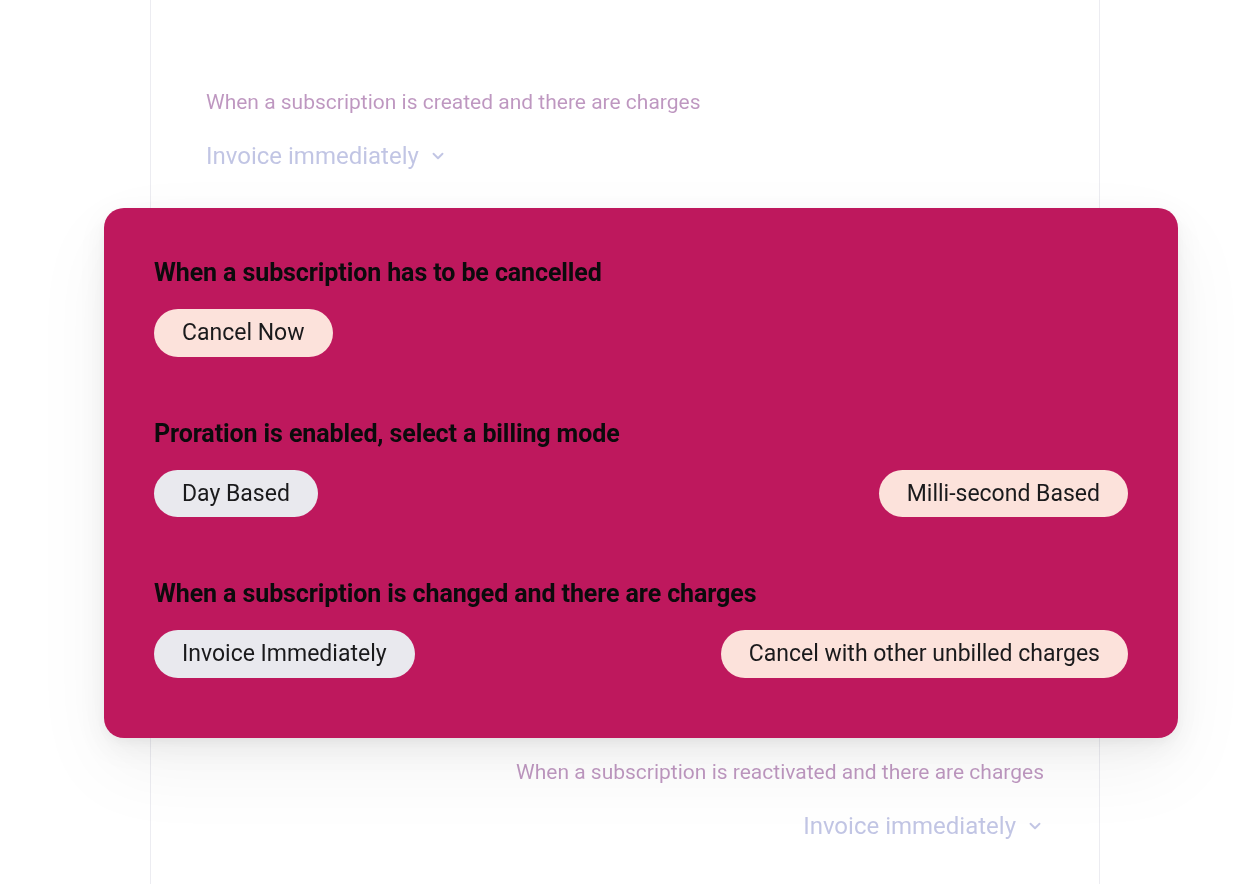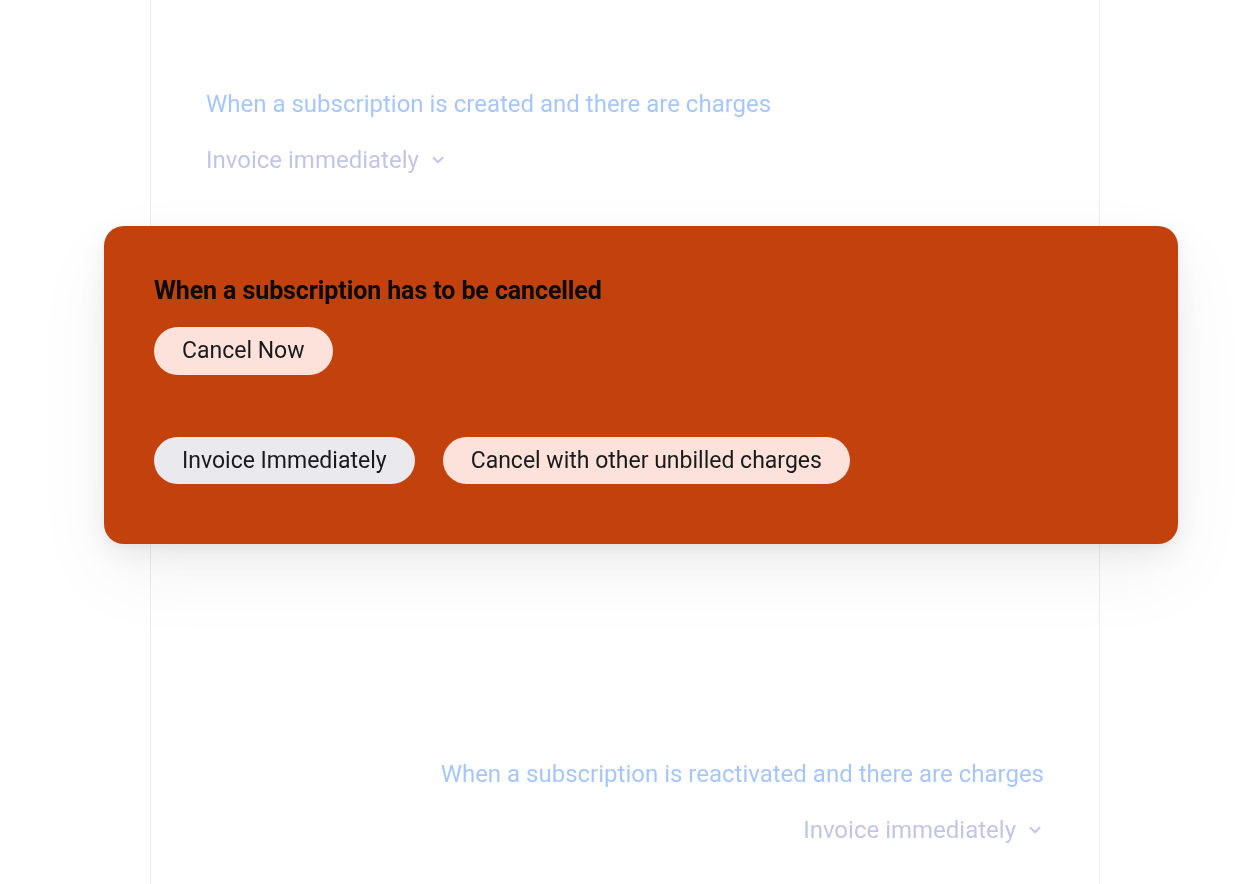--- a/index.html
+++ b/index.html
@@ -31,8 +31,8 @@
     .top-row { top: 90px; }
     .bottom-row { top: 760px; text-align: right; }
     .faint-label {
-      font-size: 24px;
-      color: #3b82f6;
+      font-size: 21px;
+      color: #701a75;
       font-weight: 400;
     }
     .faint-dropdown {

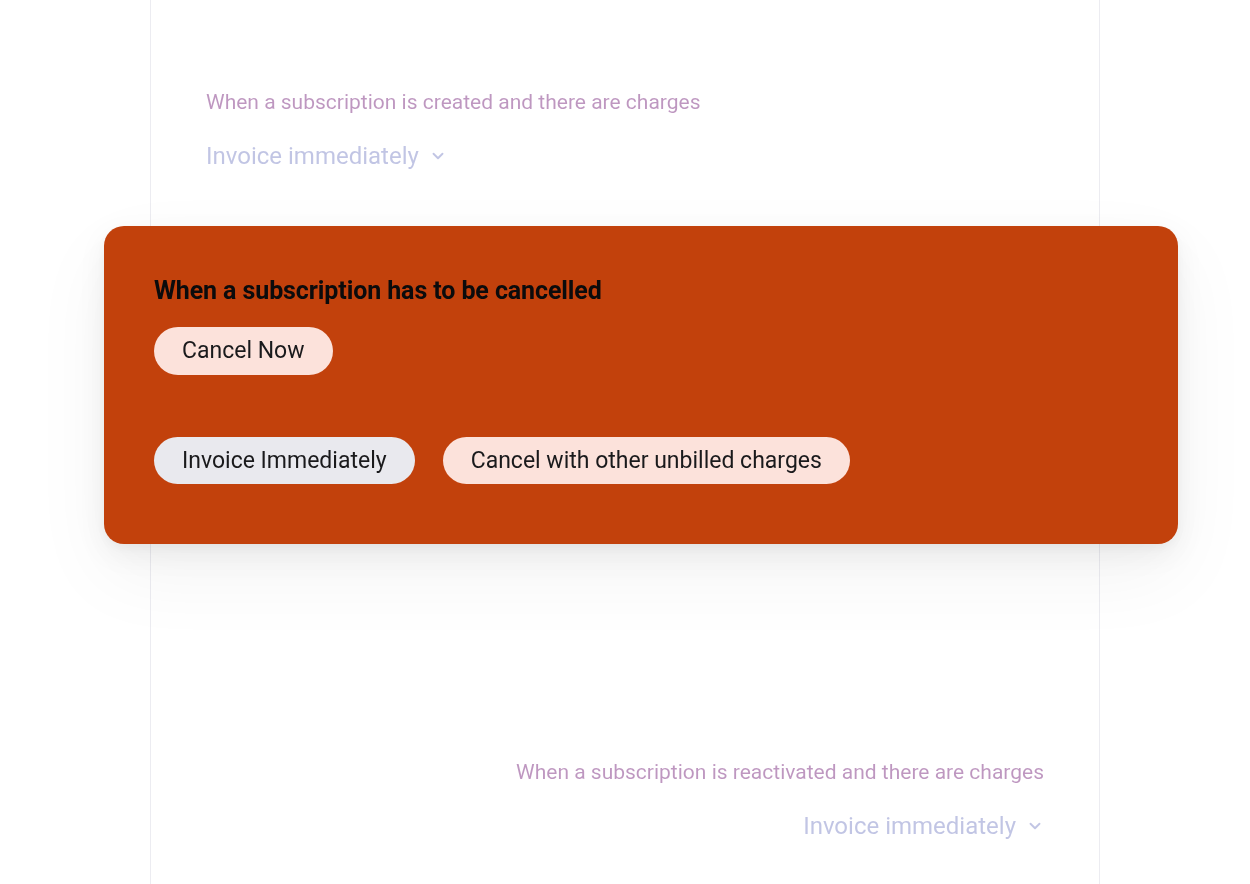--- a/index.html
+++ b/index.html
@@ -50,8 +50,8 @@
       position: absolute;
       left: 104px;
       right: 72px;
-      top: 226px;
-      background: #c2410c;
+      top: 208px;
+      background: #be185d;
       border-radius: 20px;
       box-shadow:
         0 10px 30px rgba(0,0,0,0.06),

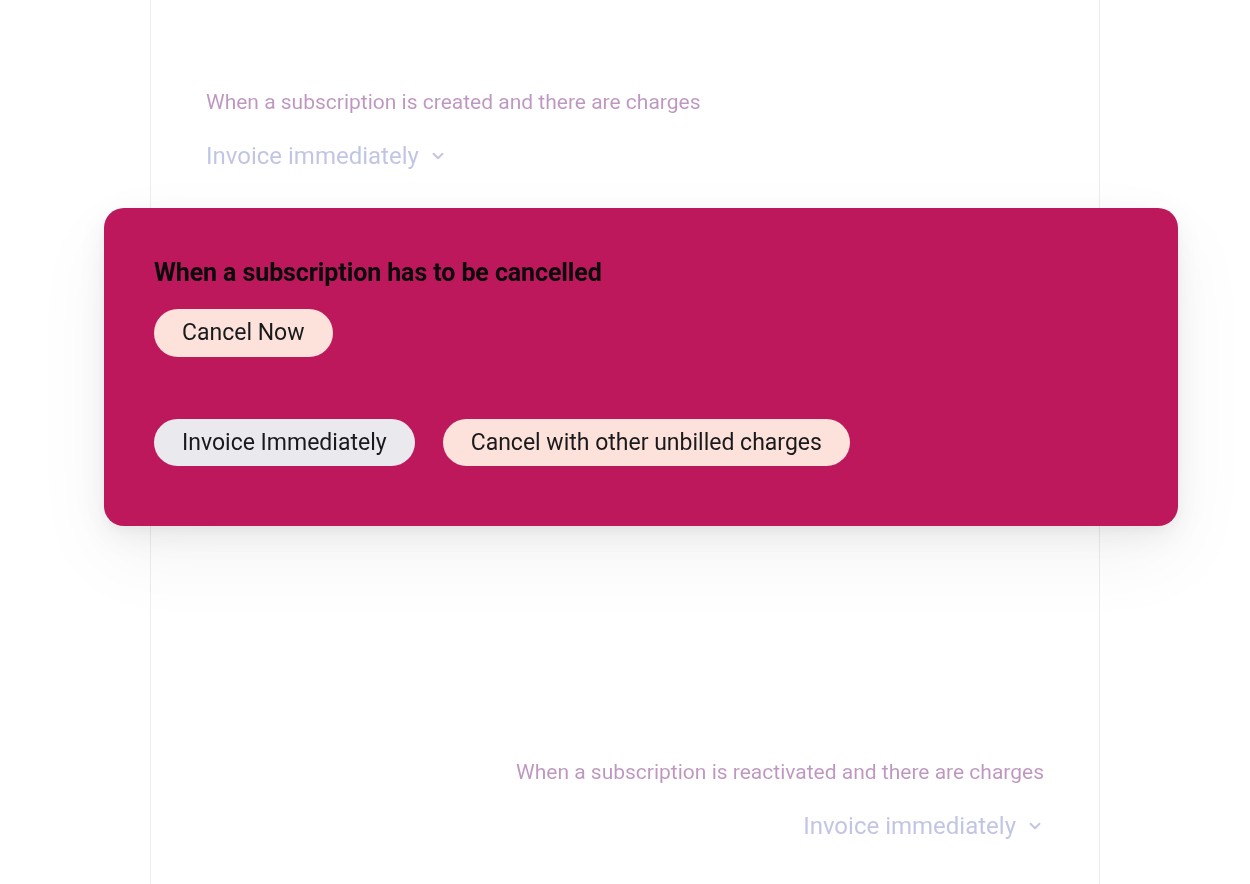--- a/index.html
+++ b/index.html
@@ -68,7 +68,7 @@
       margin-bottom: 22px;
       letter-spacing: -0.1px;
     }
-    .chips { display: flex; gap: 28px; flex-wrap: wrap; }
+    .chips { display: flex; gap: 28px; flex-wrap: wrap; justify-content: space-between; }
     .chip {
       display: inline-flex;
       align-items: center;

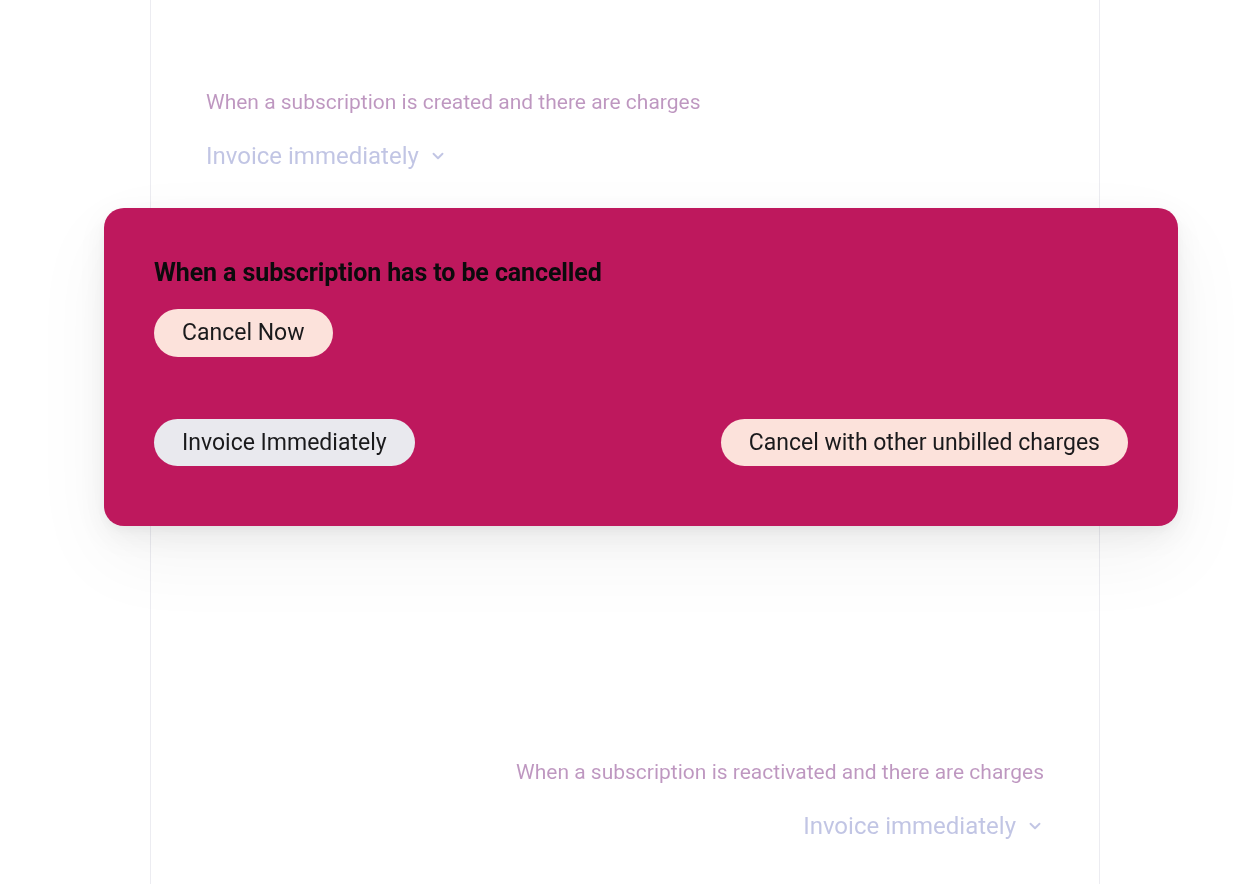--- a/index.html
+++ b/index.html
@@ -122,6 +122,13 @@
     </div>
   </div>
 
+  <div class="section">
+    <div class="section-heading">Proration is enabled, select a billing mode</div>
+    <div class="chips">
+      <div class="chip">Day Based</div>
+      <div class="chip selected">Milli-second Based</div>
+    </div>
+  </div>
 
   <div class="section">
     <div class="chips">

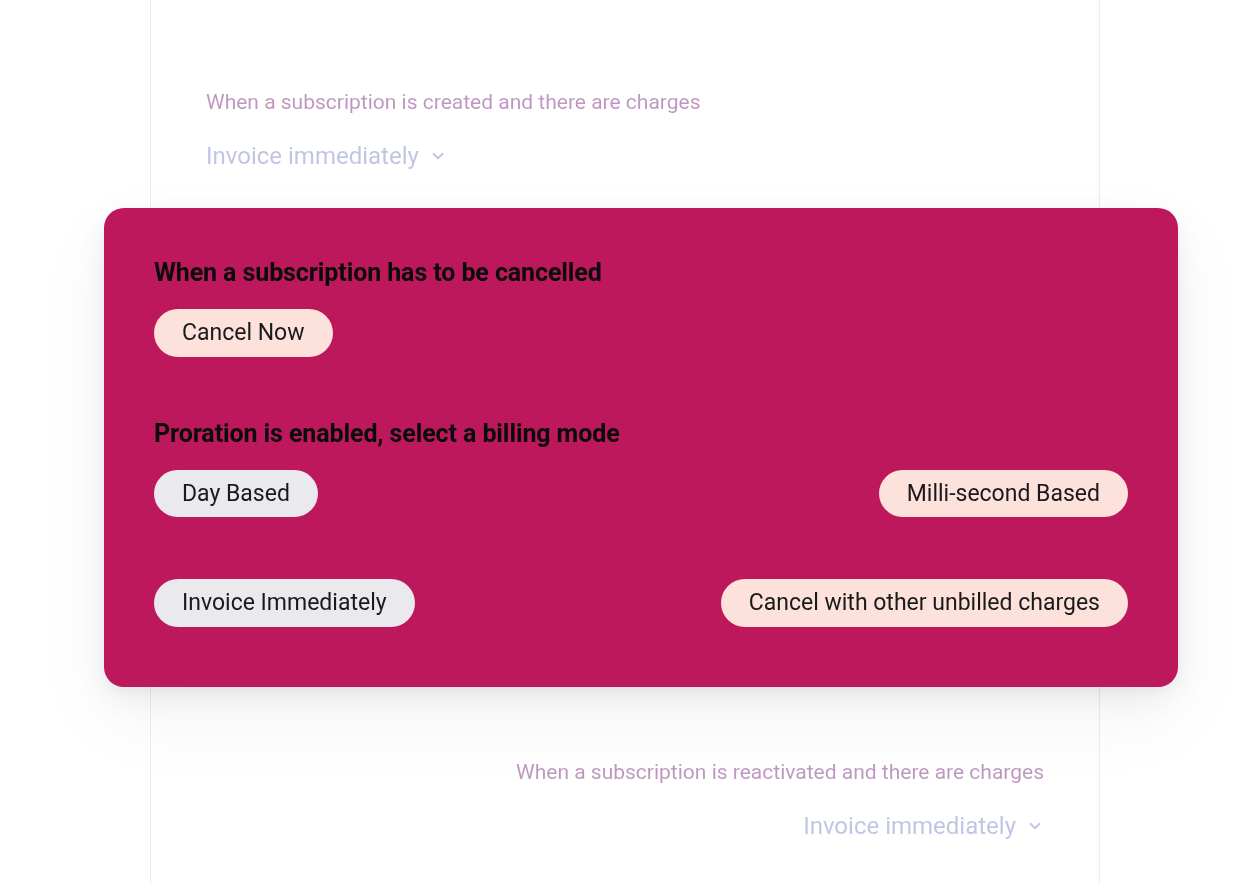--- a/index.html
+++ b/index.html
@@ -131,6 +131,7 @@
   </div>
 
   <div class="section">
+    <div class="section-heading">When a subscription is changed and there are charges</div>
     <div class="chips">
       <div class="chip">Invoice Immediately</div>
       <div class="chip selected">Cancel with other unbilled charges</div>

